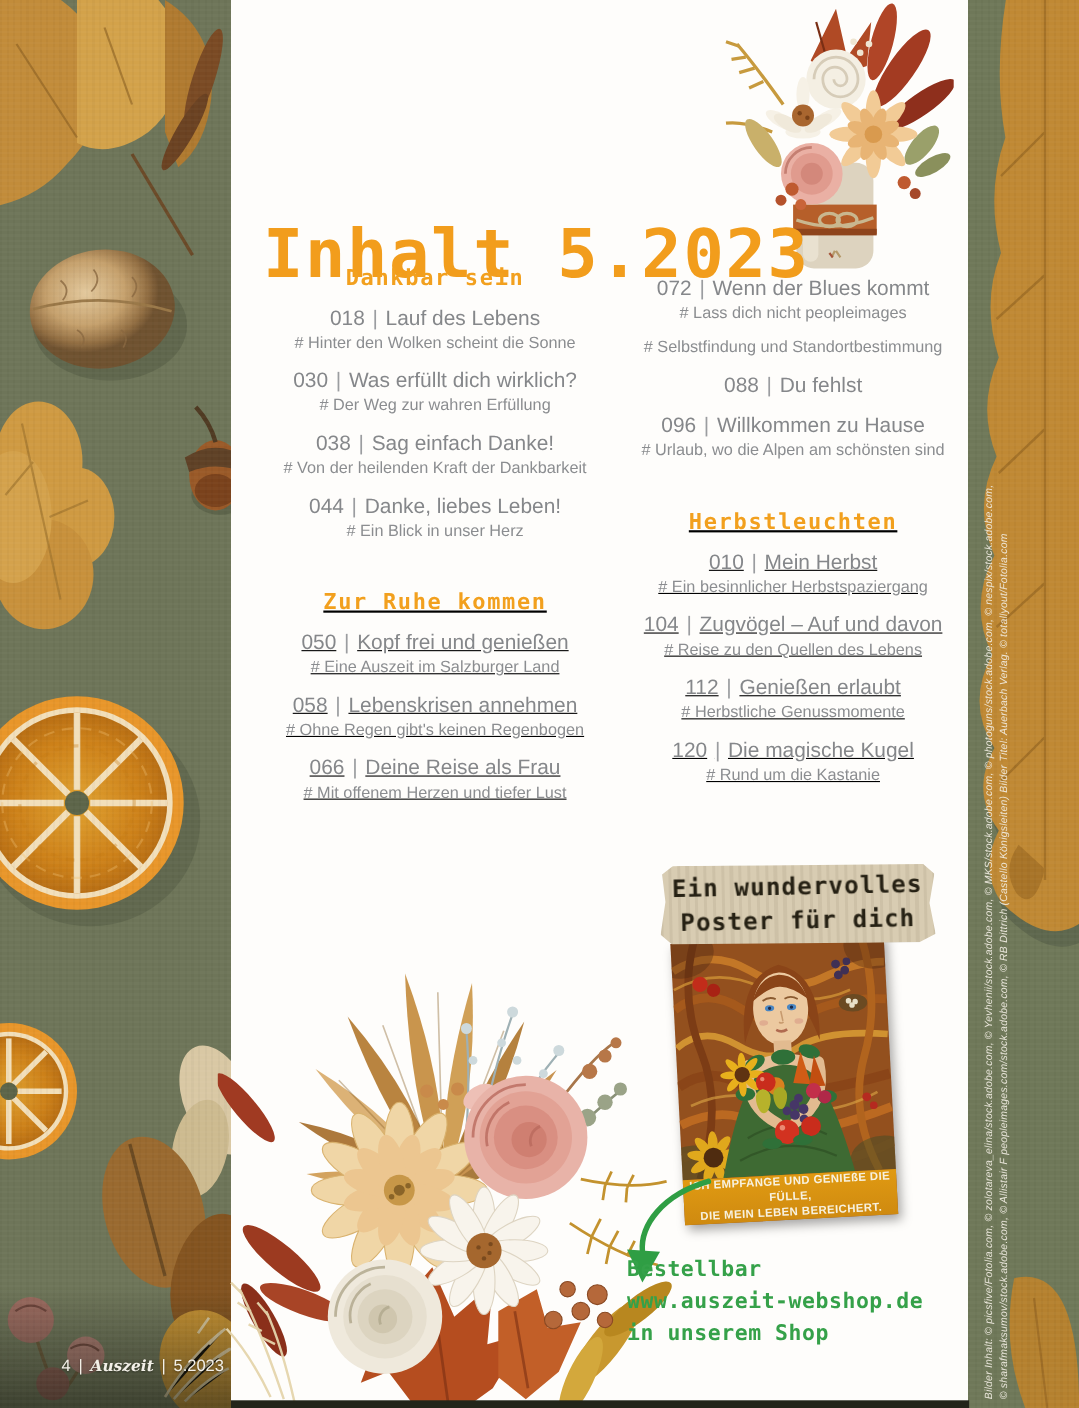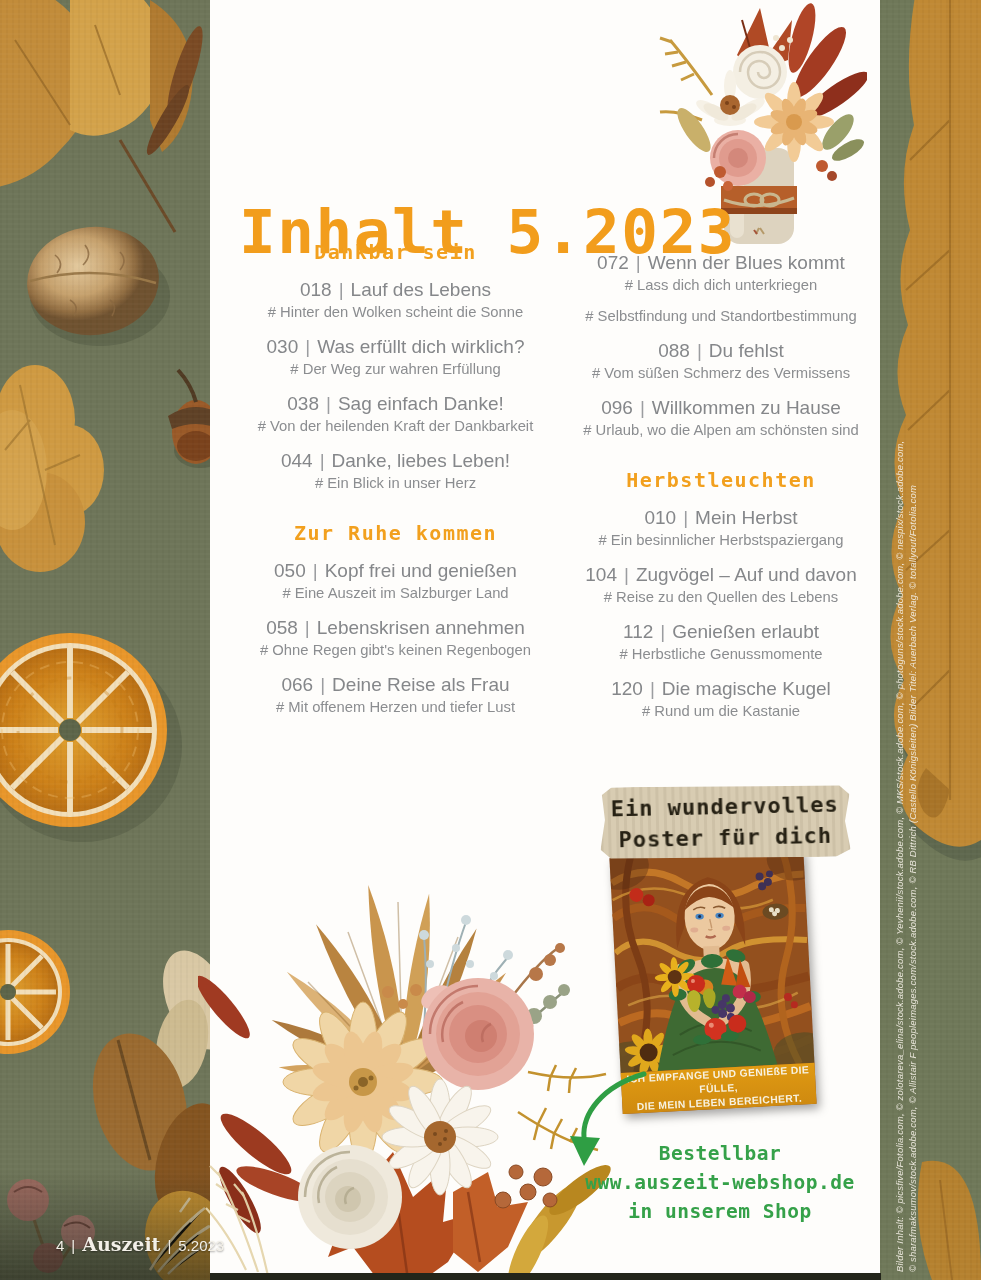--- a/index.html
+++ b/index.html
@@ -308,7 +308,7 @@
 
       <div class="entry">
         <div class="entry-title"><span>072</span><span class="esep">|</span><span>Wenn der Blues kommt</span></div>
-        <div class="entry-sub"># Lass dich dich unterkriegen</div>
+        <div class="entry-sub"># Lass dich nicht peopleimages</div>
       </div>
       <div class="entry">
         <div class="entry-sub"># Selbstfindung und Standortbestimmung</div>

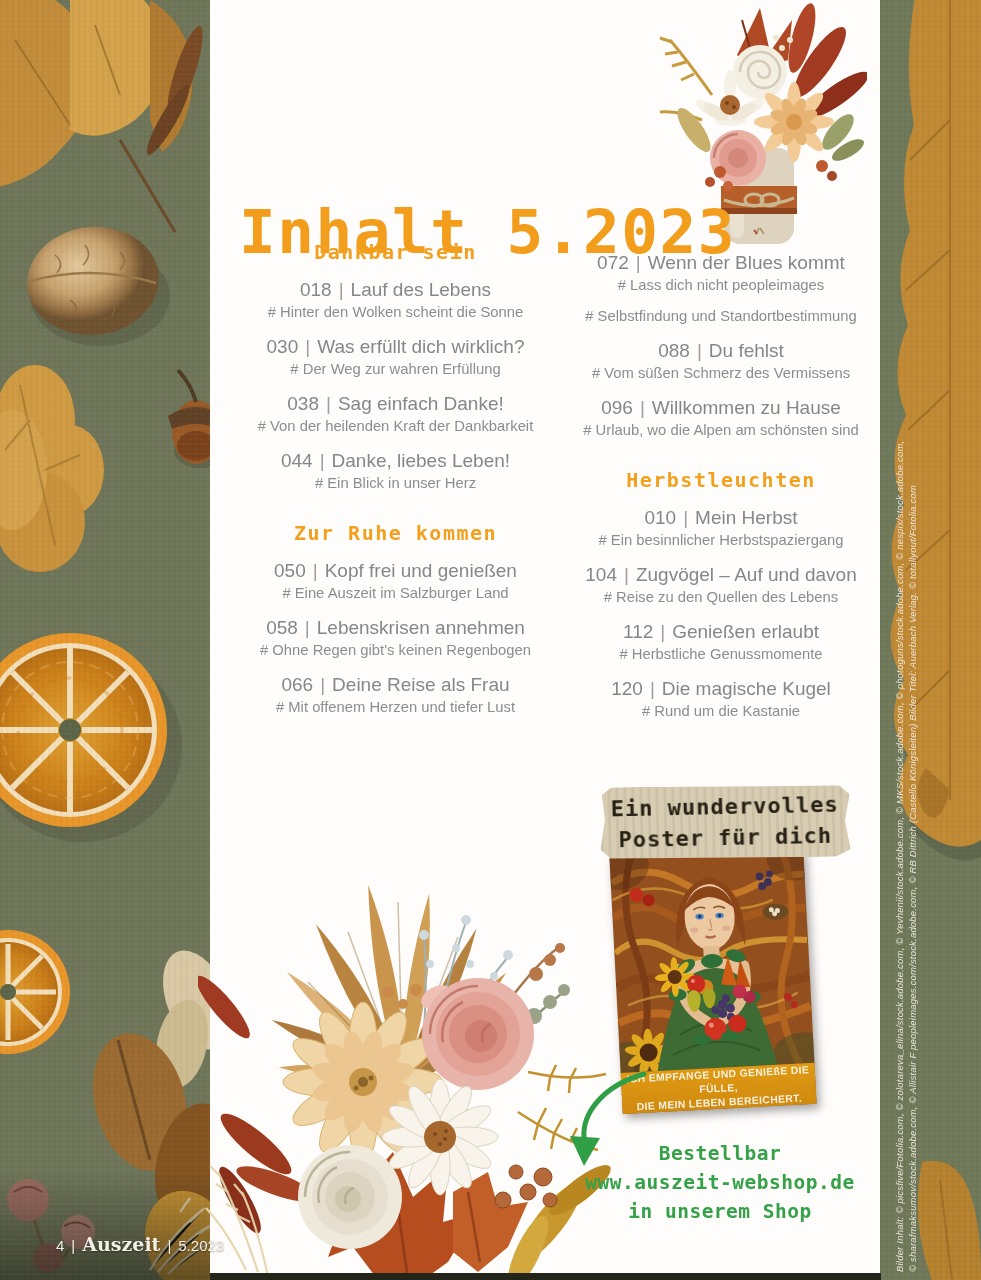--- a/index.html
+++ b/index.html
@@ -315,7 +315,6 @@
       </div>
       <div class="entry">
         <div class="entry-title"><span>088</span><span class="esep">|</span><span>Du fehlst</span></div>
-        <div class="entry-sub"># Vom süßen Schmerz des Vermissens</div>
       </div>
       <div class="entry">
         <div class="entry-title"><span>096</span><span class="esep">|</span><span>Willkommen zu Hause</span></div>

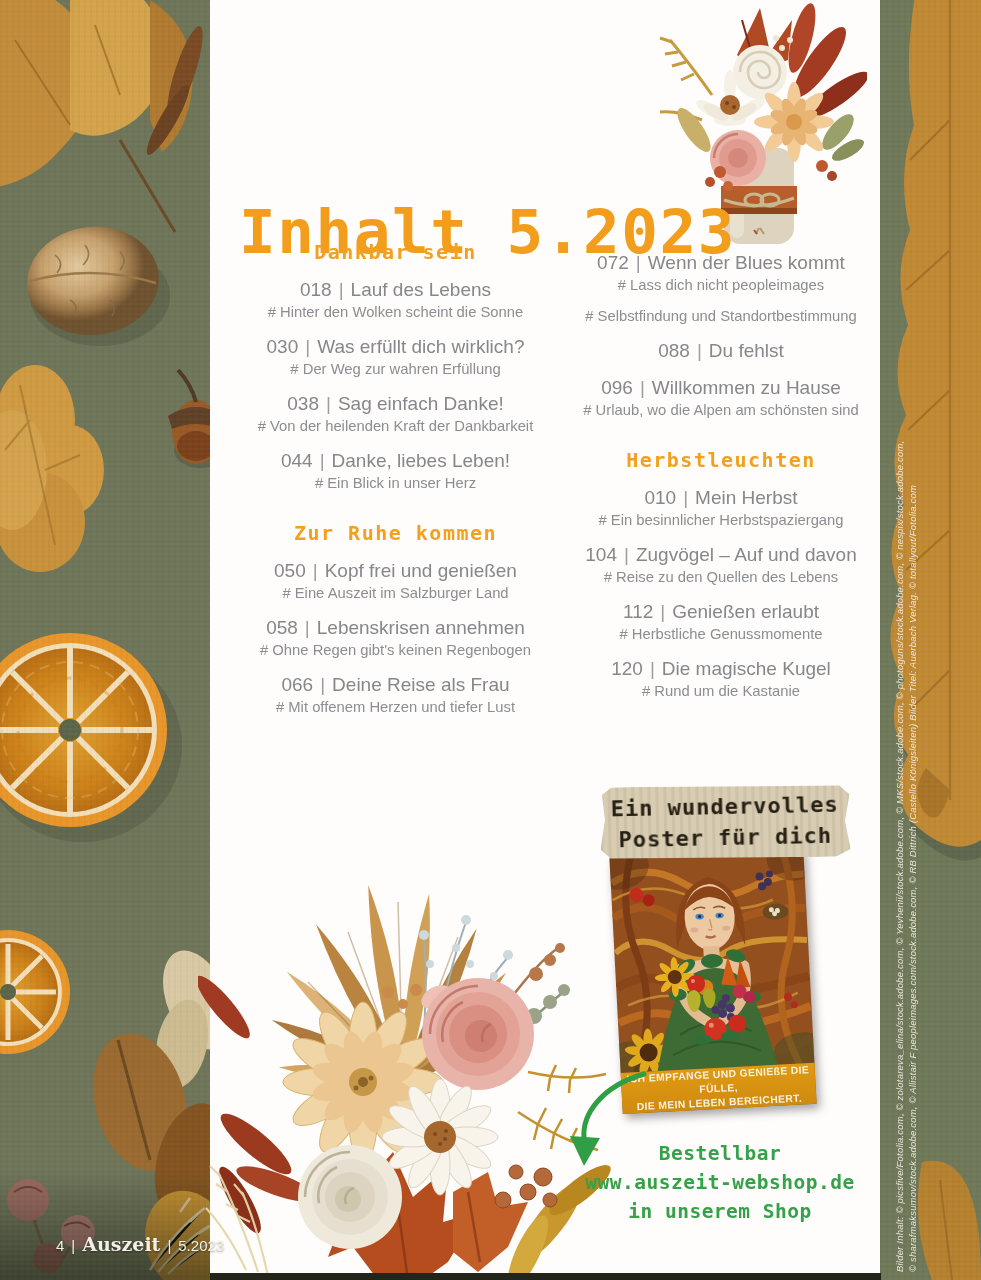--- a/index.html
+++ b/index.html
@@ -25,7 +25,7 @@
   .sec-heading{margin:0 0 13px 0;font-family:"DejaVu Sans Mono",monospace;font-weight:bold;
                font-size:20px;letter-spacing:1.5px;color:#f2a01e;}
   .sec-heading:empty{display:none;}
-  .sec + .sec{margin-top:28px;}
+  .sec + .sec{margin-top:42px;text-decoration:underline;}
   .entry{margin-bottom:12px;}
   .entry-title{font-size:19px;line-height:25px;color:#85878a;font-weight:400;}
   .esep{padding:0 7px;color:#9b9da0;font-weight:300;}

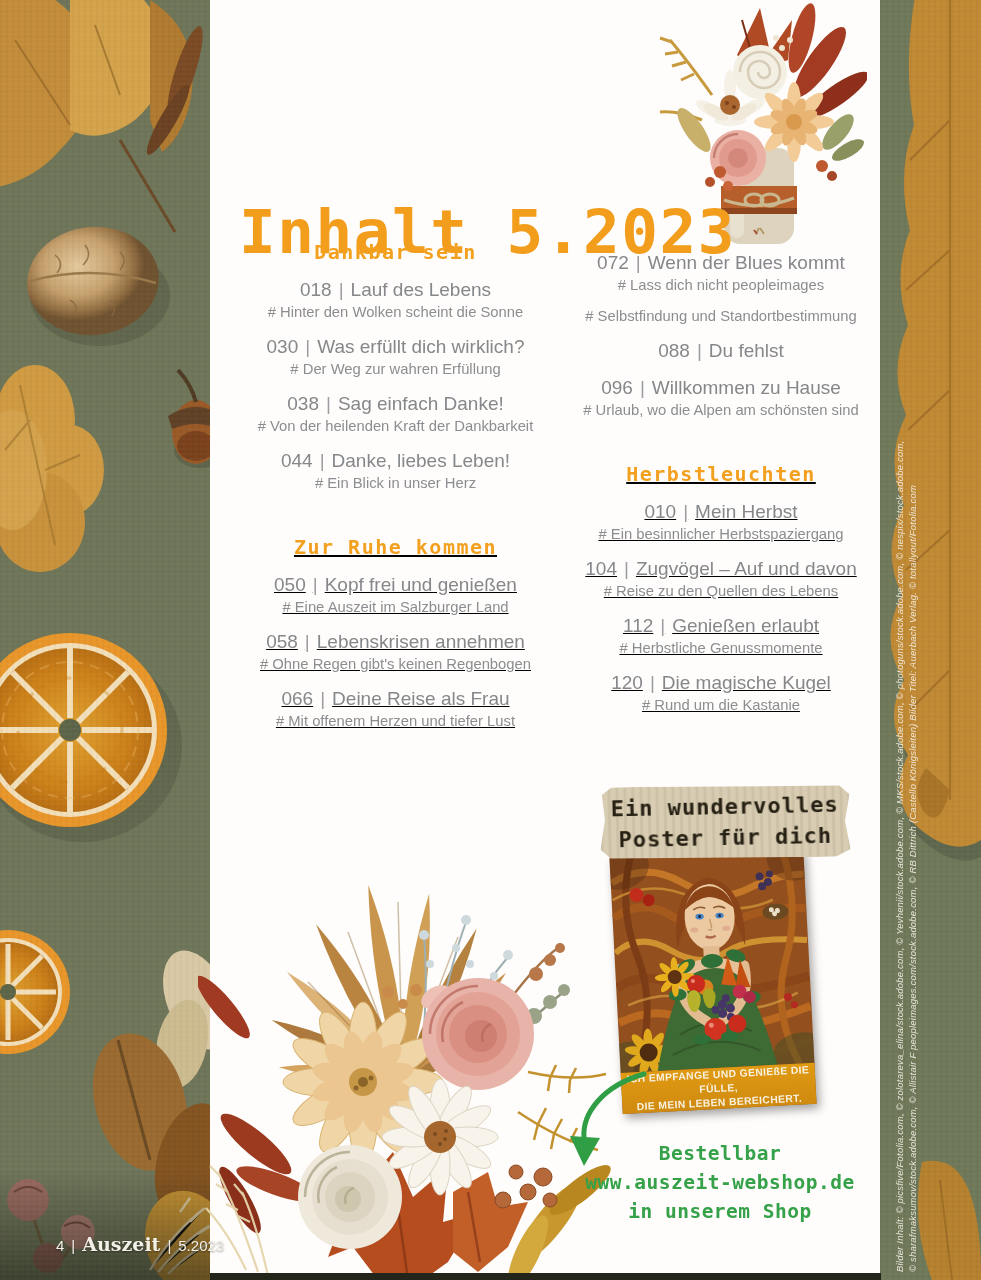--- a/index.html
+++ b/index.html
@@ -55,7 +55,7 @@
 
   .arrow{position:absolute;left:540px;top:1066px;z-index:9;}
 
-  .shop{position:absolute;left:570px;top:1139px;width:300px;text-align:center;z-index:9;}
+  .shop{position:absolute;left:570px;top:1139px;width:300px;text-align:left;z-index:9;}
   .shop div{font-family:"DejaVu Sans Mono",monospace;font-weight:bold;color:#35a149;
             font-size:19.5px;line-height:29px;letter-spacing:.5px;}
 

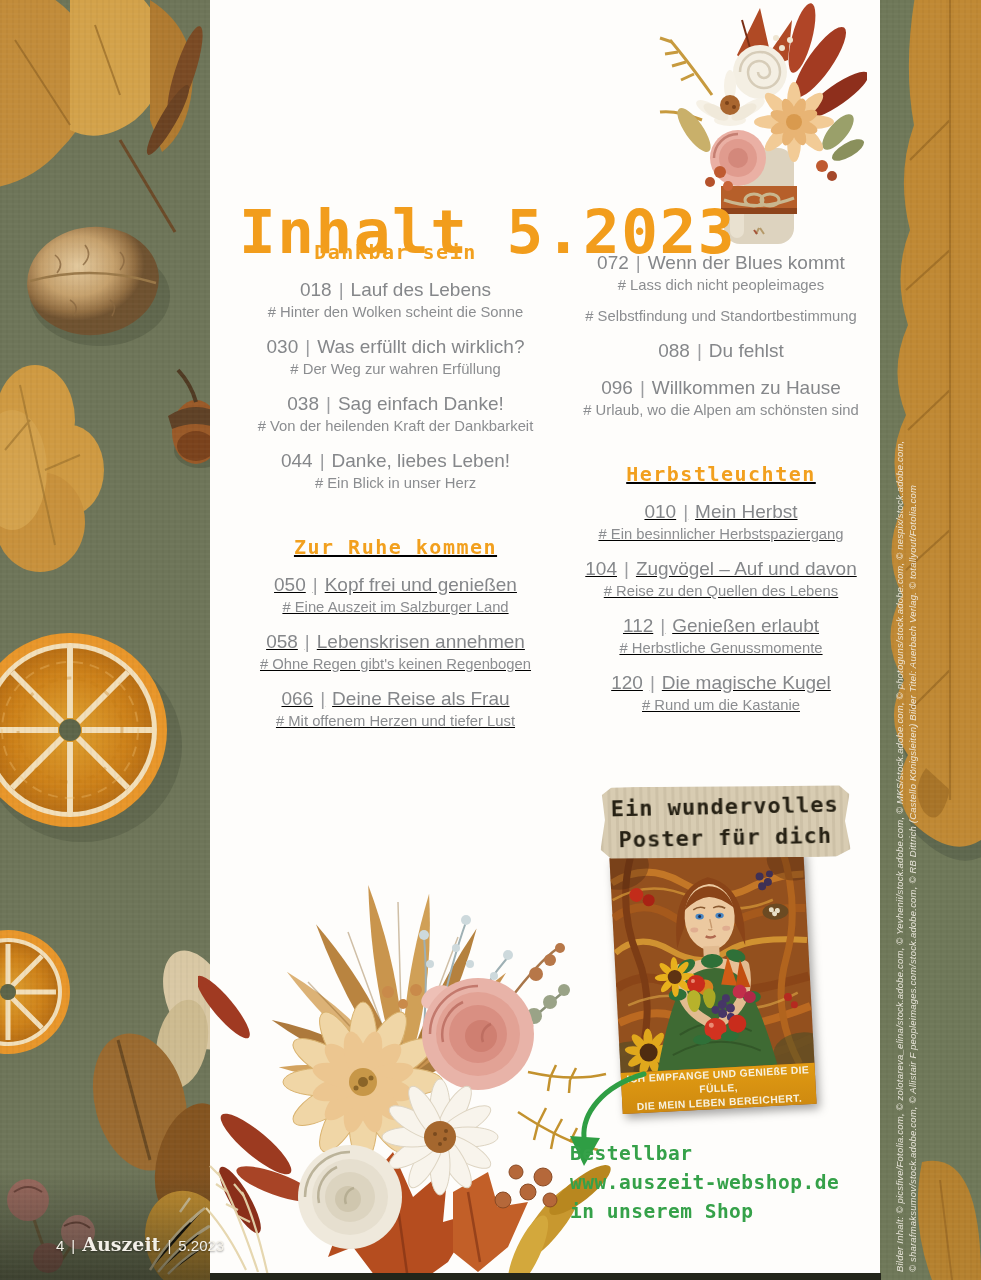--- a/index.html
+++ b/index.html
@@ -66,7 +66,7 @@
 
   .footer{position:absolute;left:56px;top:1233px;z-index:9;color:#f3f0e8;font-size:15px;
           display:flex;align-items:baseline;gap:7px;text-shadow:0 1px 2px rgba(0,0,0,.4);}
-  .footer .mag{font-family:"DejaVu Serif",serif;font-weight:bold;font-size:19px;text-align:right;}
+  .footer .mag{font-family:"DejaVu Serif",serif;font-style:italic;font-weight:bold;font-size:14px;text-align:right;}
 </style>
 </head>
 <body>

